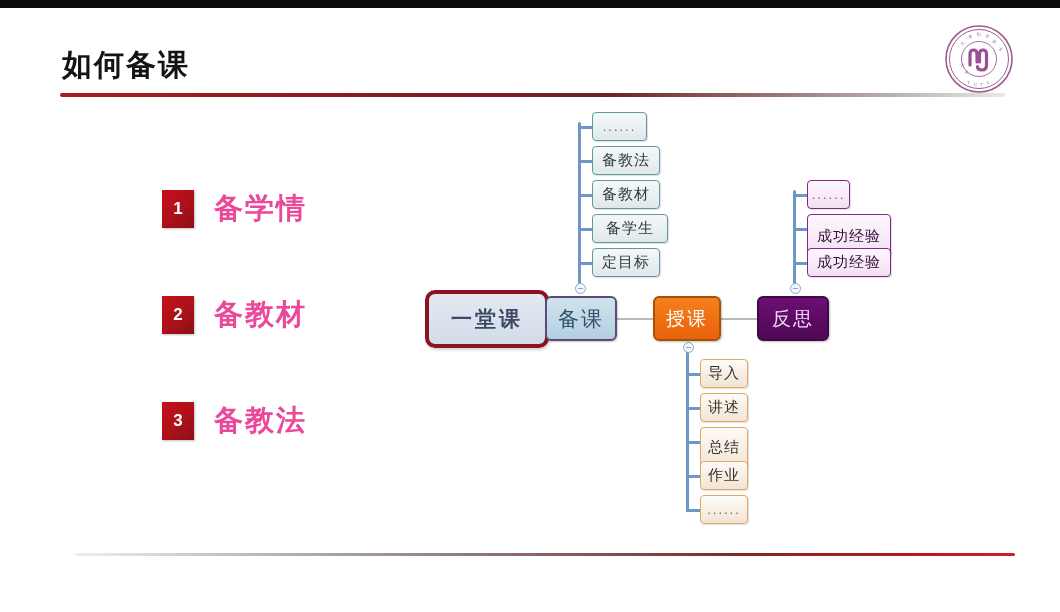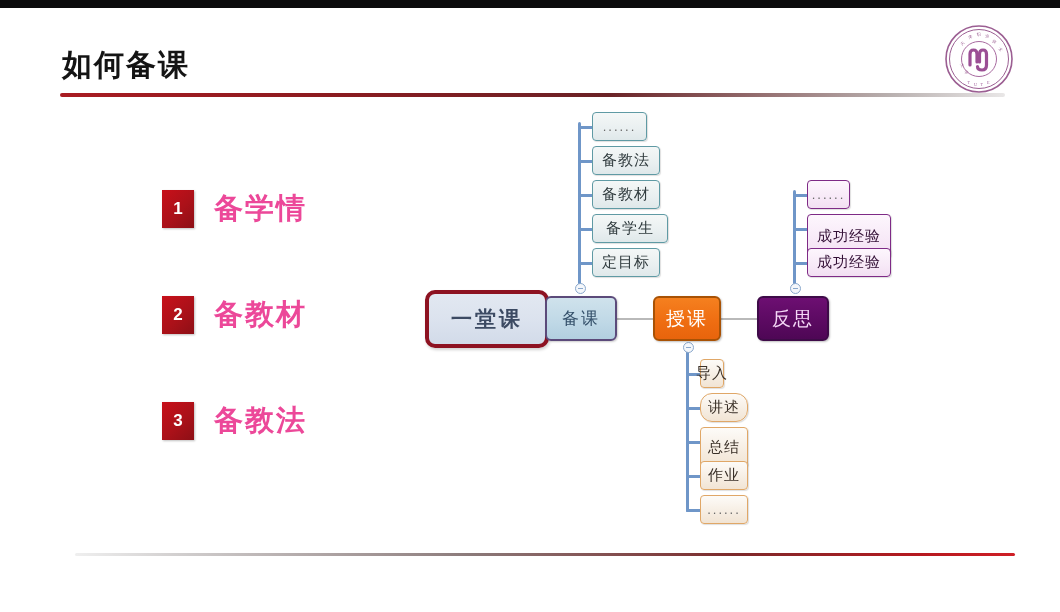--- a/index.html
+++ b/index.html
@@ -83,7 +83,7 @@
   .n-beike{
     border:2px solid #5b4a7a;border-radius:6px;
     background:linear-gradient(to bottom,#cfe2ec 0%,#bfd8e6 60%,#b2cfe0 100%);
-    color:#34506a;font-size:17px;letter-spacing:2px;
+    color:#34506a;font-size:21px;letter-spacing:2px;
     box-shadow:1px 1px 2px rgba(0,0,0,.2);
   }
   

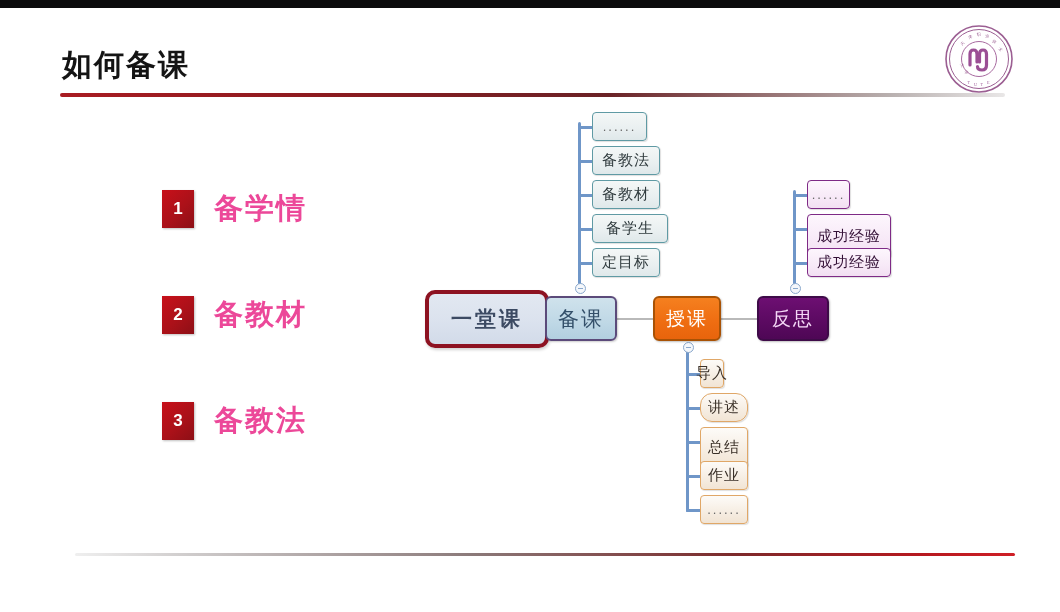--- a/index.html
+++ b/index.html
@@ -228,7 +228,7 @@
     <div class="node leaf leaf-teal" style="left:592px;top:214px;width:76px;height:29px;">备学生</div>
     <div class="node leaf leaf-teal" style="left:592px;top:248px;width:68px;height:29px;text-align:center;">定目标</div>
 
-    <div class="node leaf leaf-orange" style="left:700px;top:359px;width:24px;height:29px;">导入</div>
+    <div class="node leaf leaf-orange" style="left:700px;top:359px;width:48px;height:29px;">导入</div>
     <div class="node leaf leaf-orange" style="left:700px;top:393px;width:48px;height:29px;border-radius:12px;">讲述</div>
     <div class="node leaf leaf-orange" style="left:700px;top:427px;width:48px;height:40px;">总结</div>
     <div class="node leaf leaf-orange" style="left:700px;top:461px;width:48px;height:29px;">作业</div>

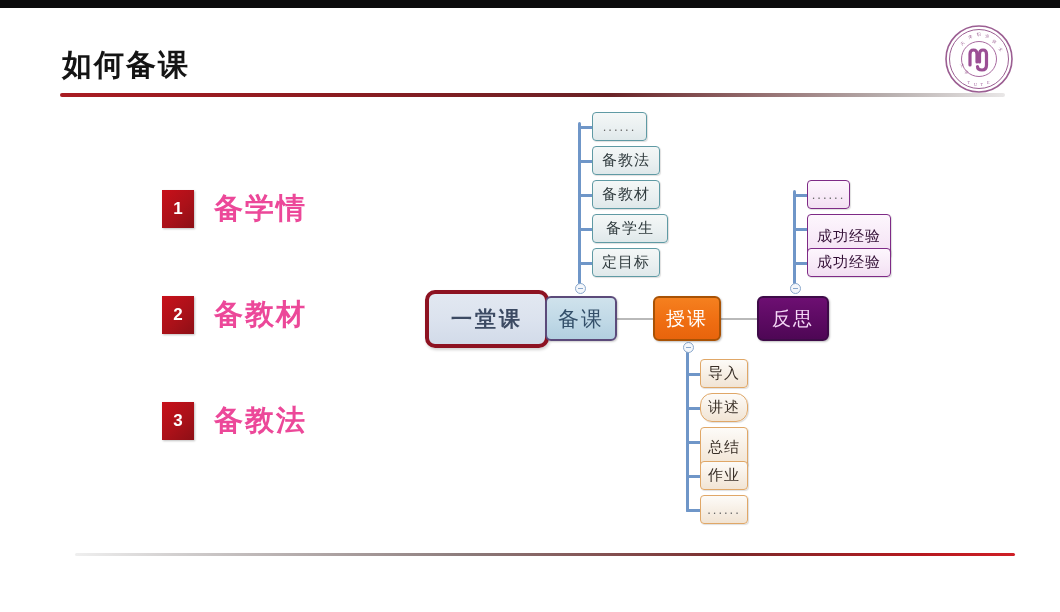--- a/index.html
+++ b/index.html
@@ -229,7 +229,7 @@
     <div class="node leaf leaf-teal" style="left:592px;top:248px;width:68px;height:29px;text-align:center;">定目标</div>
 
     <div class="node leaf leaf-orange" style="left:700px;top:359px;width:48px;height:29px;">导入</div>
-    <div class="node leaf leaf-orange" style="left:700px;top:393px;width:48px;height:29px;border-radius:12px;">讲述</div>
+    <div class="node leaf leaf-orange" style="left:700px;top:393px;width:48px;height:29px;">讲述</div>
     <div class="node leaf leaf-orange" style="left:700px;top:427px;width:48px;height:40px;">总结</div>
     <div class="node leaf leaf-orange" style="left:700px;top:461px;width:48px;height:29px;">作业</div>
     <div class="node leaf leaf-orange dots" style="left:700px;top:495px;width:48px;height:29px;">......</div>

